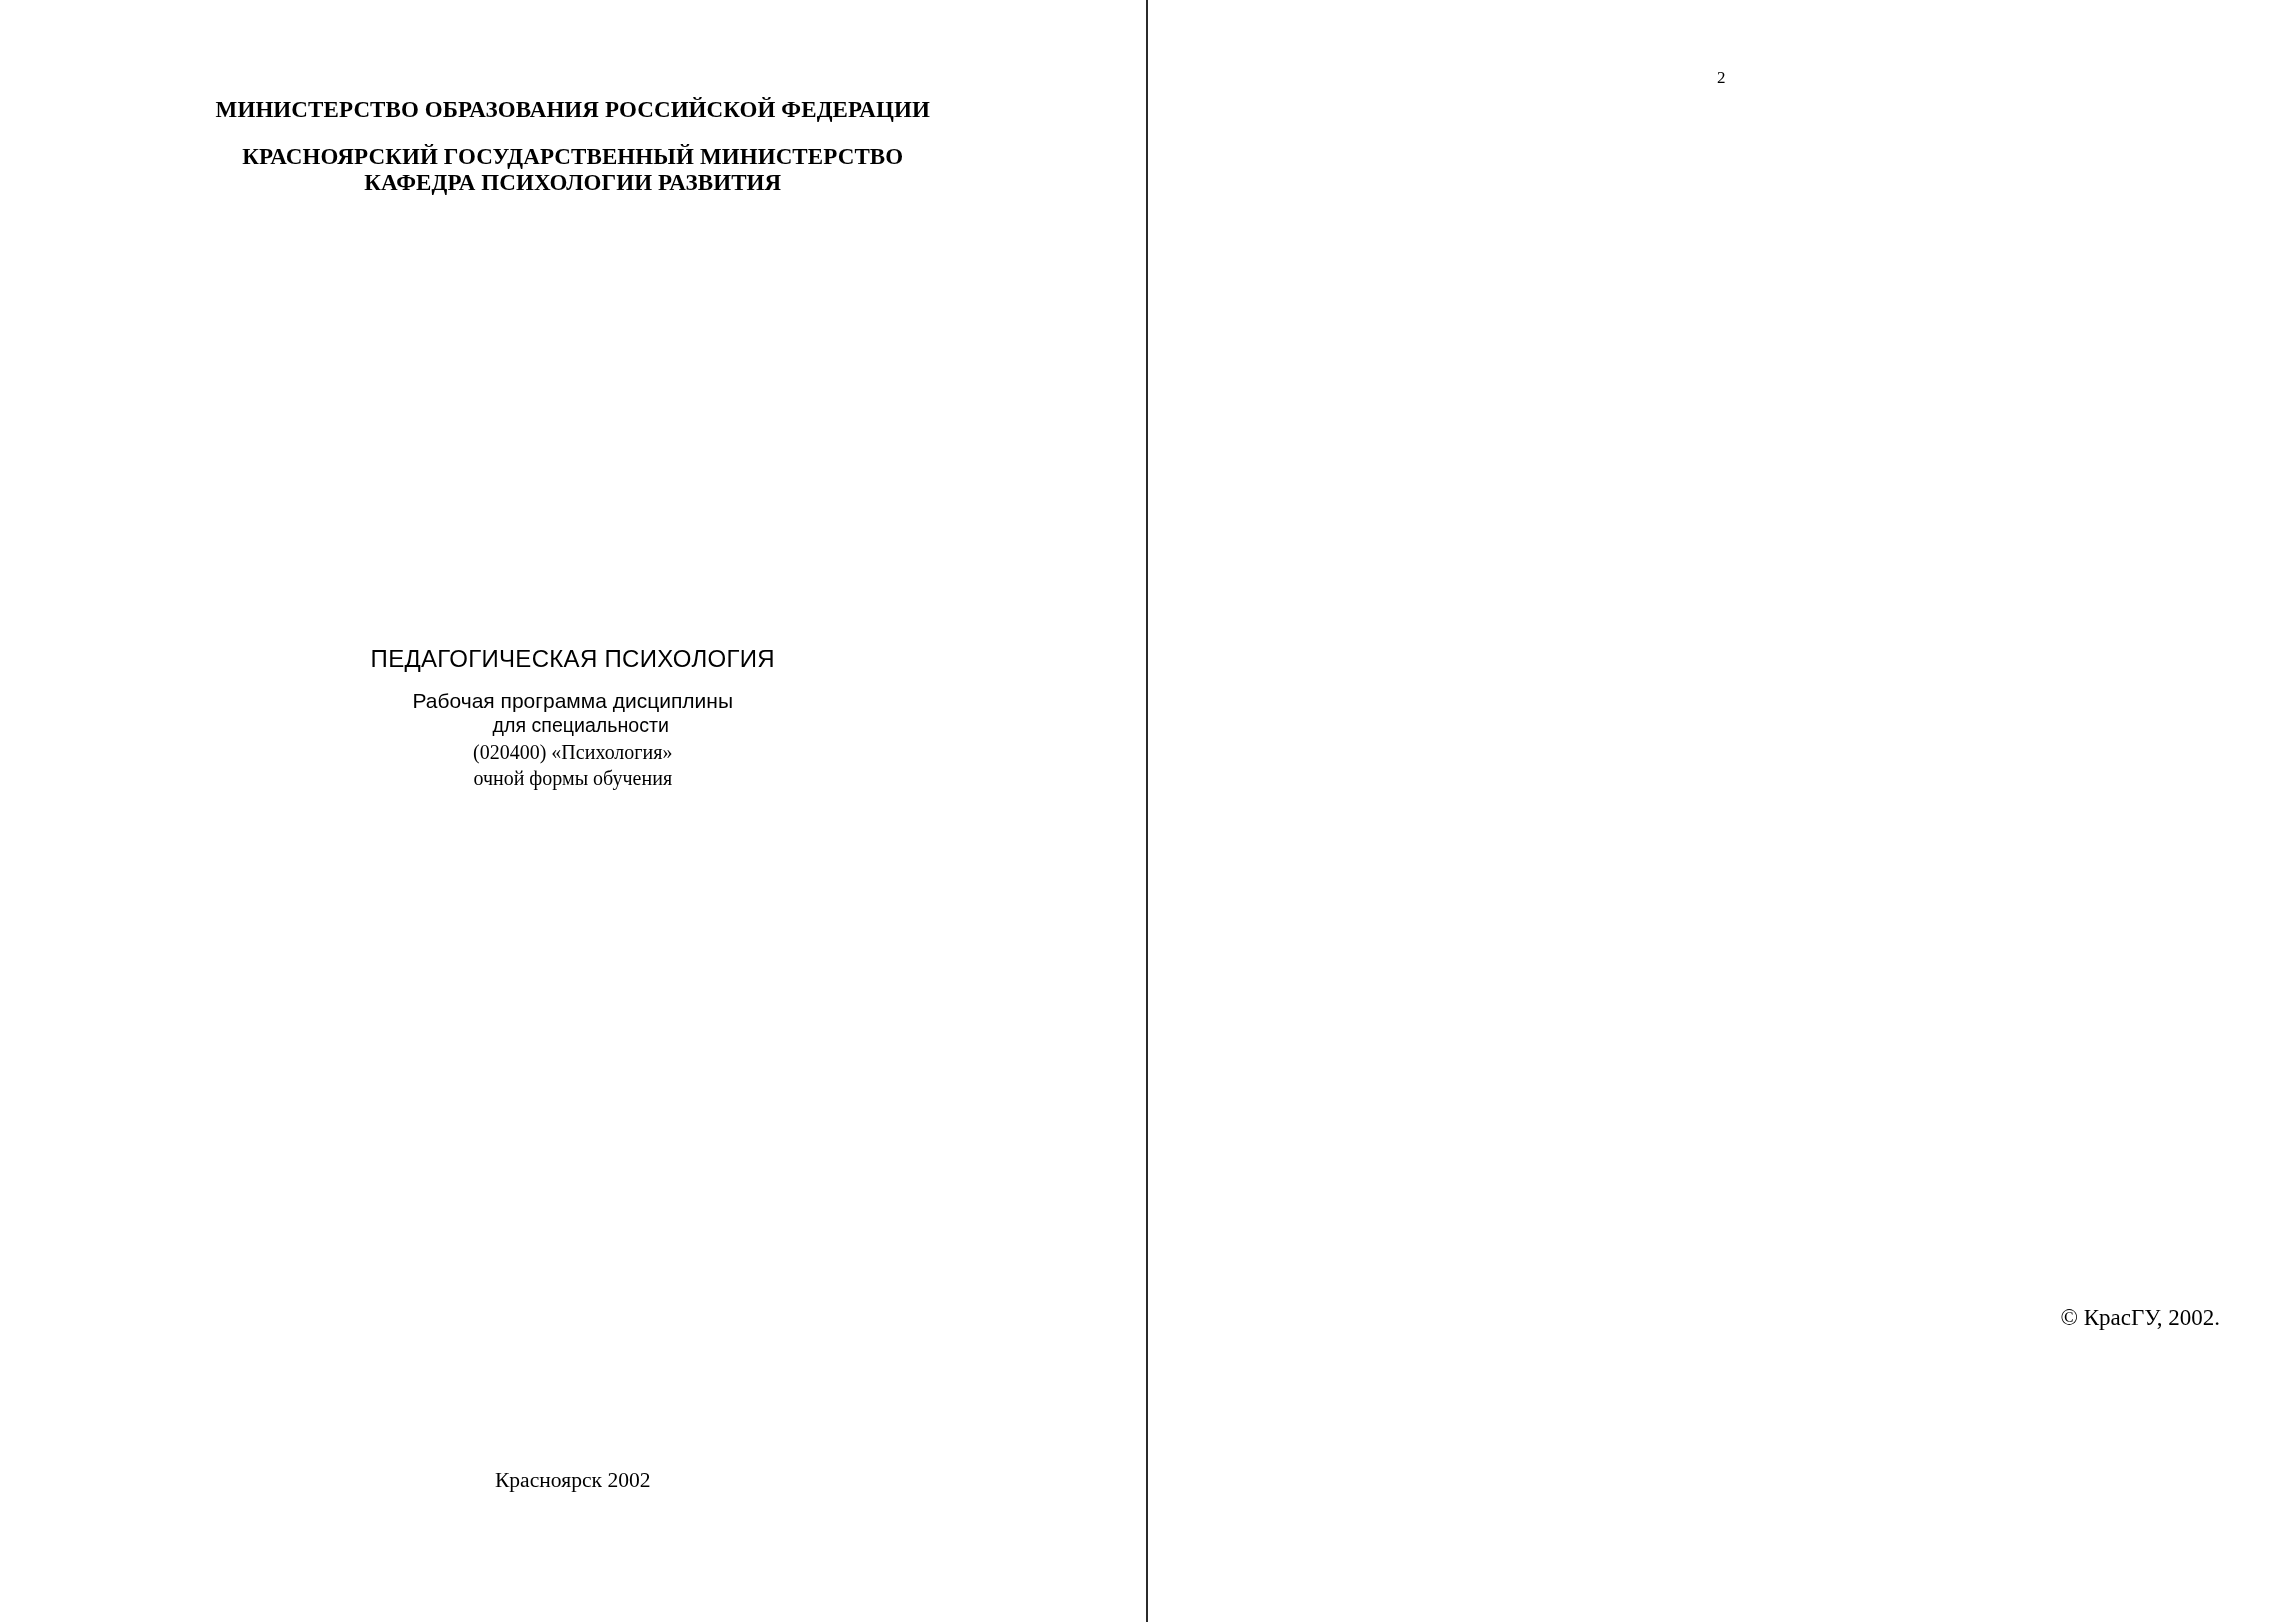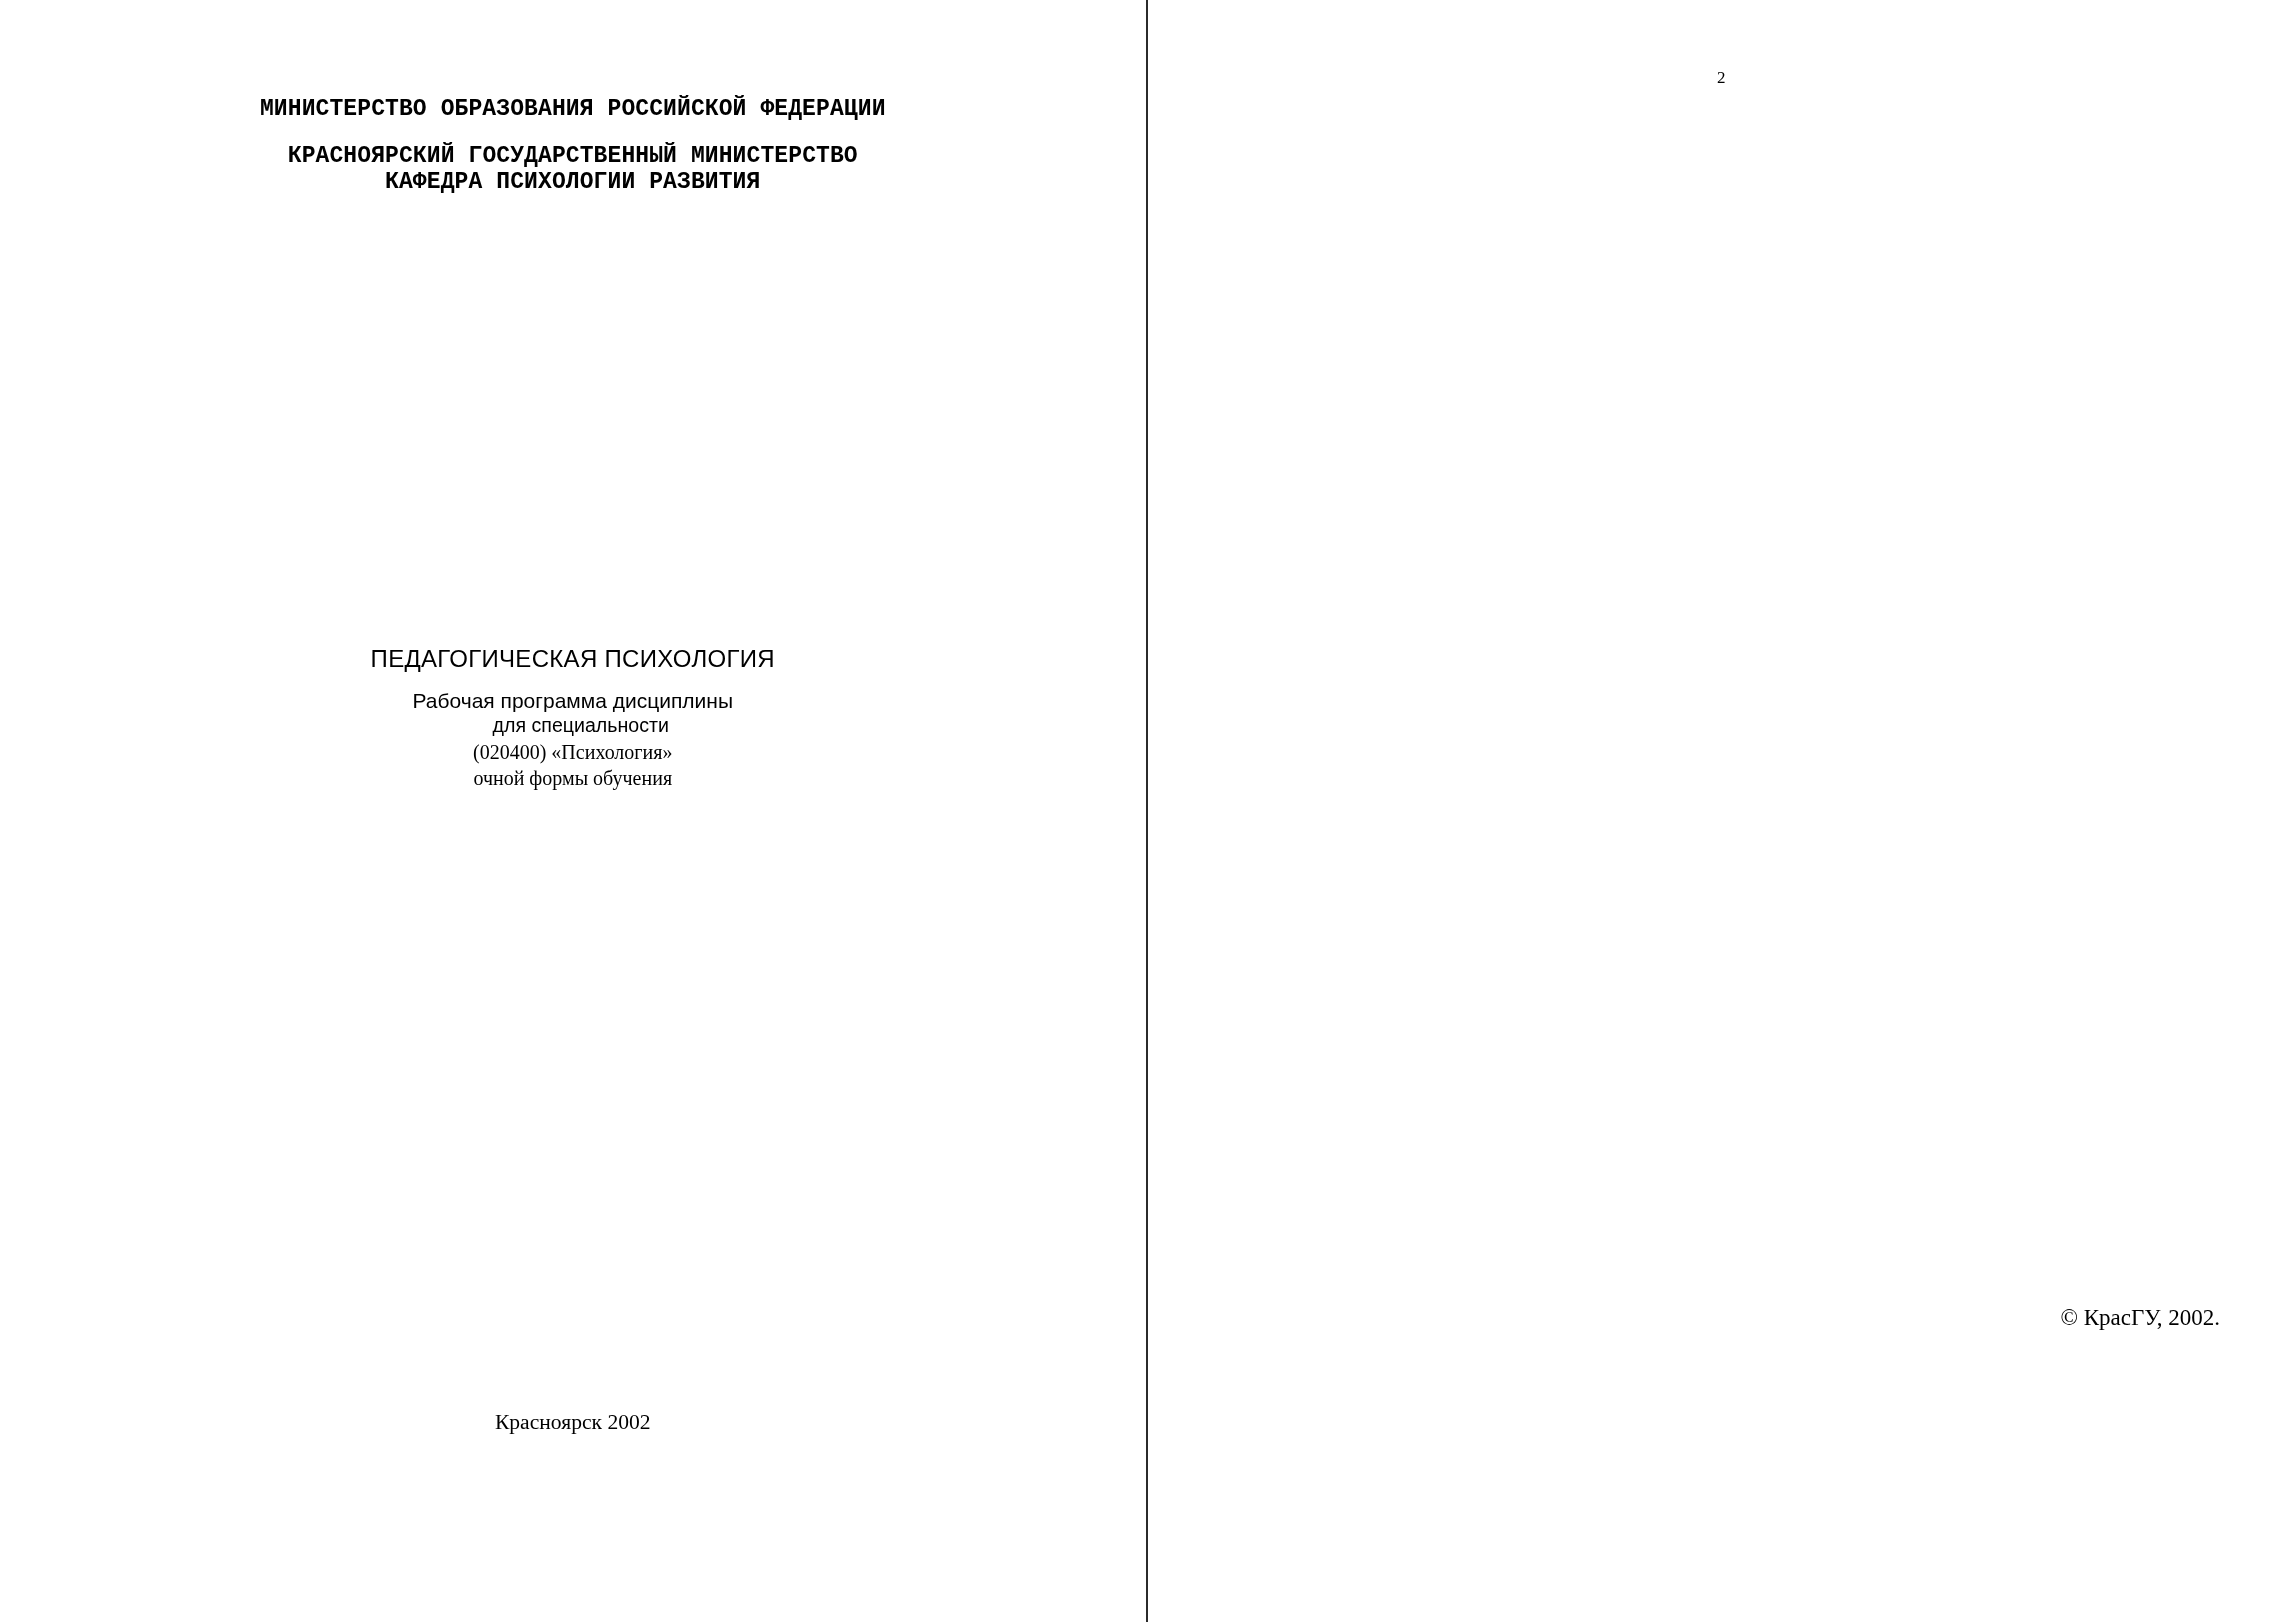--- a/index.html
+++ b/index.html
@@ -41,7 +41,7 @@
     top: 98px;
     width: 100%;
     text-align: center;
-    font-family: Liberation Mono, monospace;
+    font-family: Liberation Serif, serif;
     font-weight: bold;
     font-size: 23px;
     line-height: 1.0;

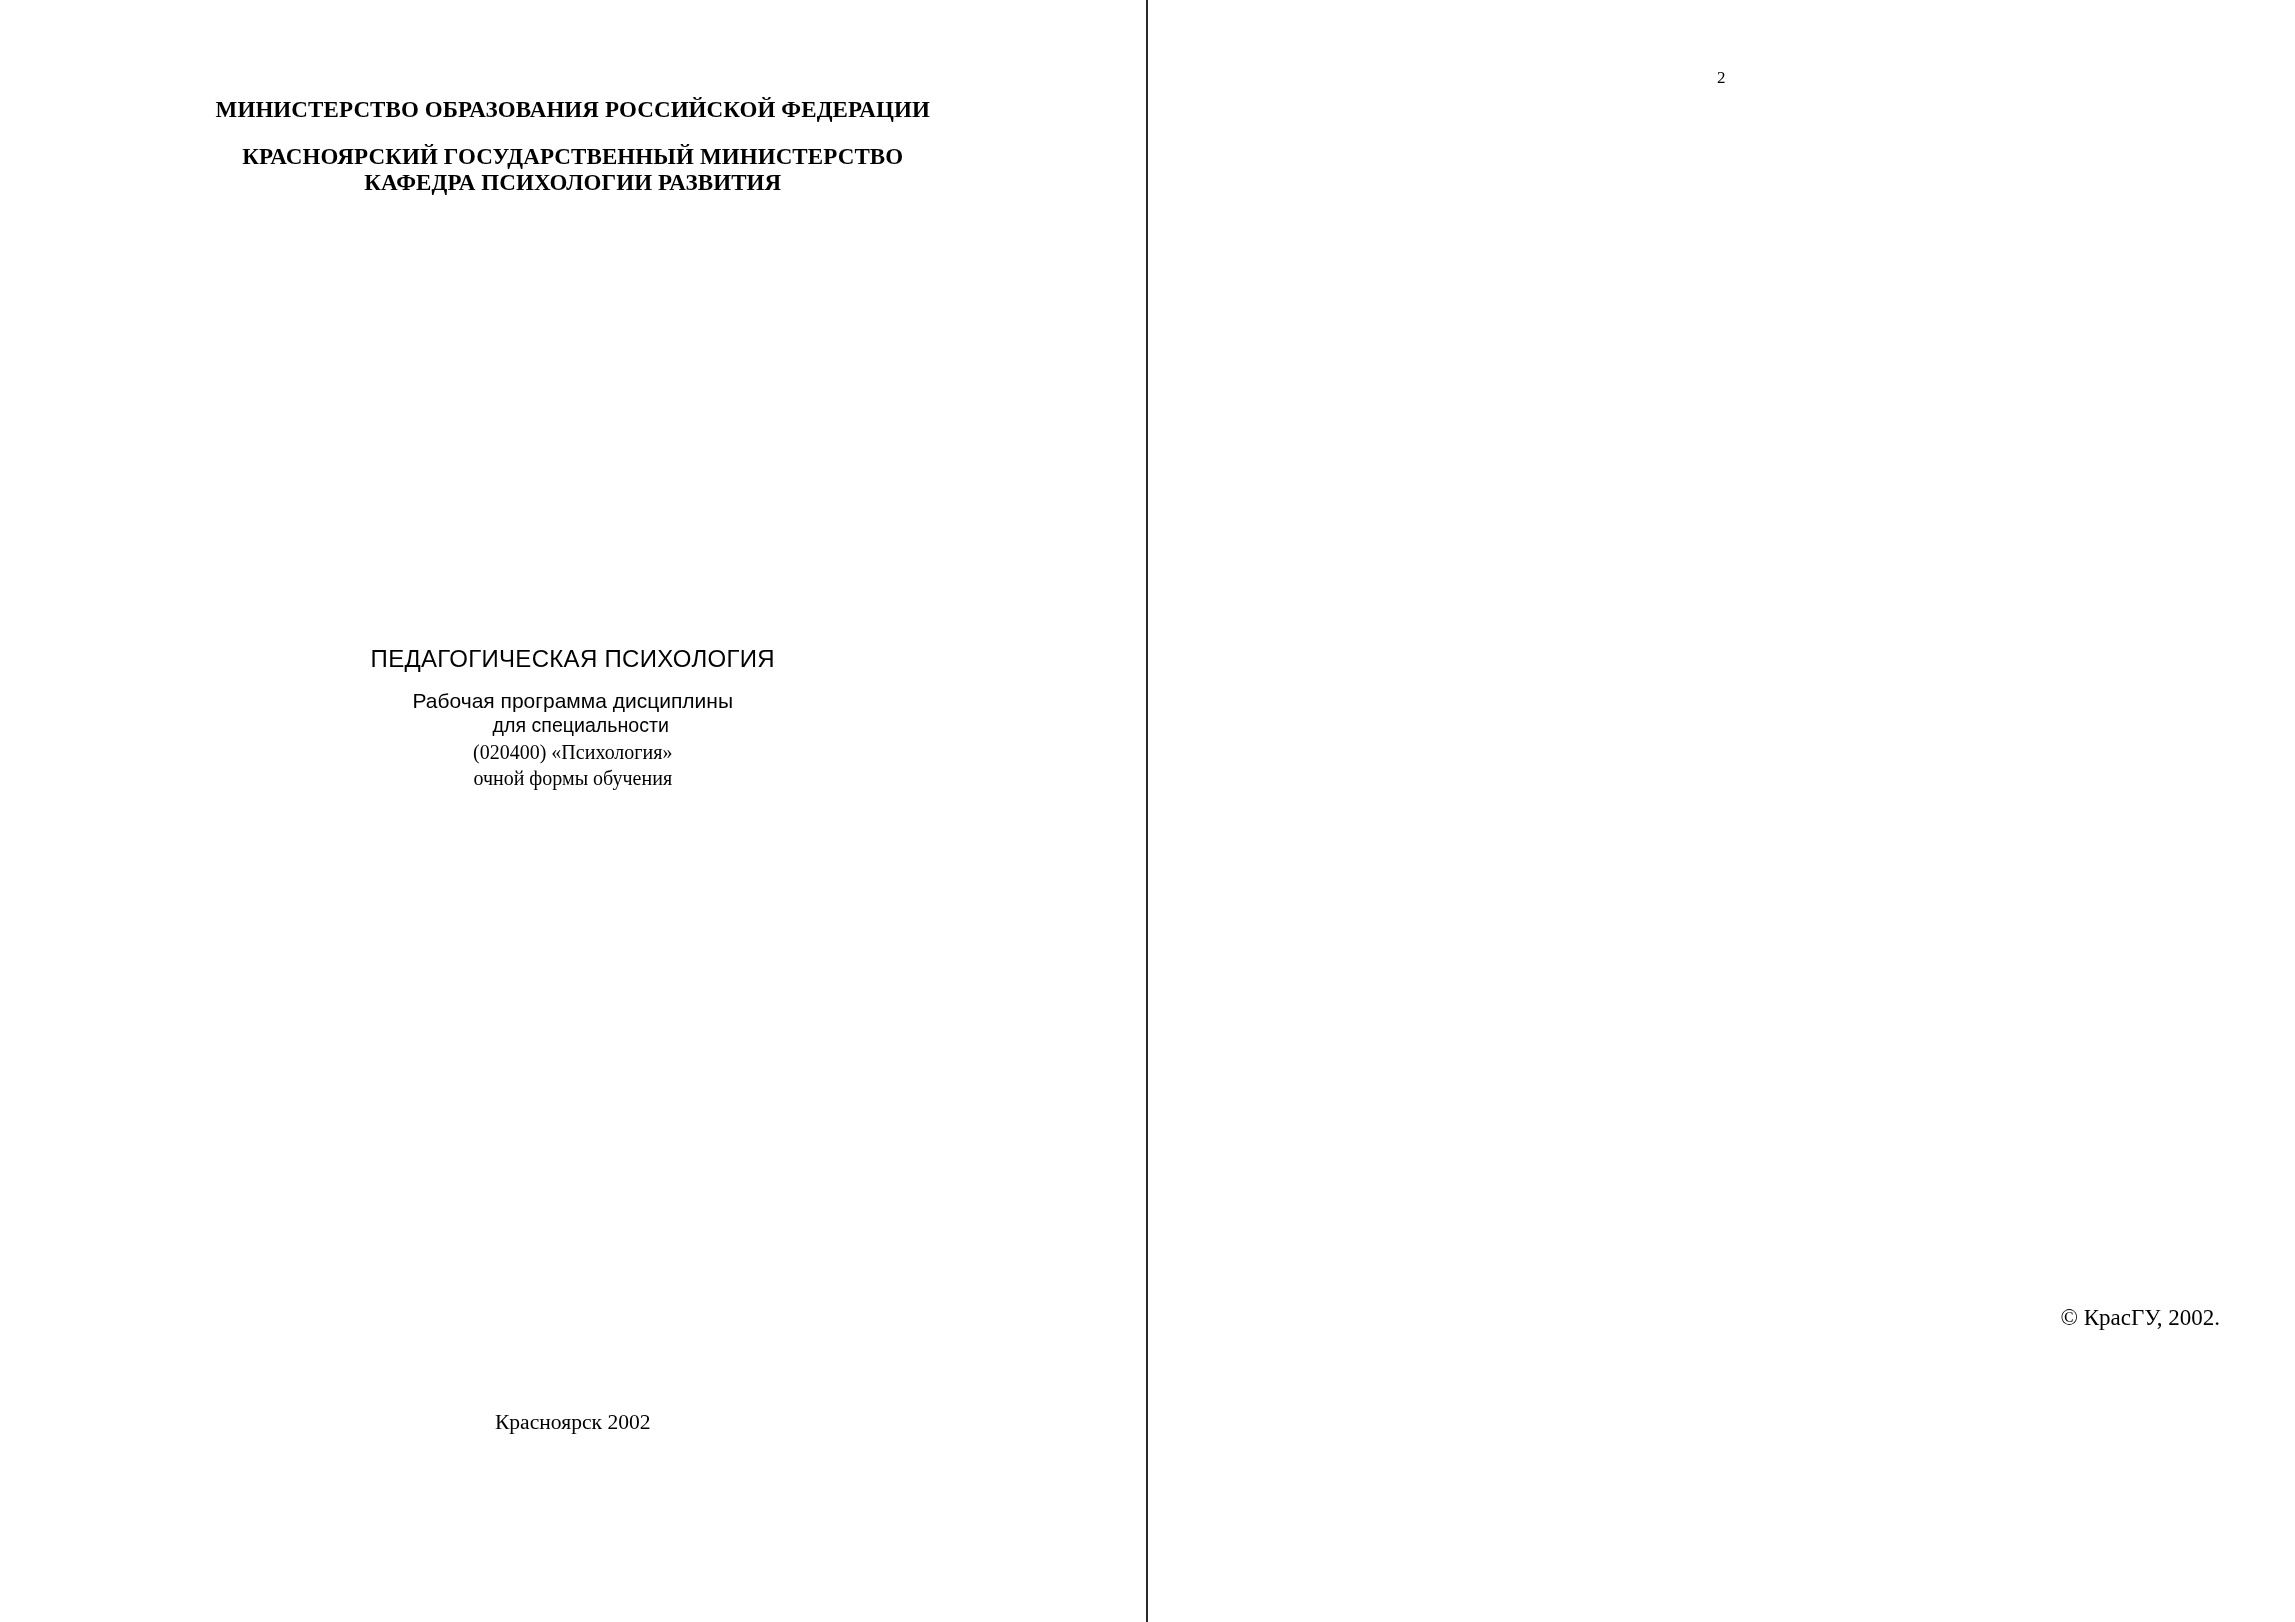--- a/index.html
+++ b/index.html
@@ -78,7 +78,7 @@
   .city-year {
     position: absolute;
     left: 0;
-    top: 1410px;
+    top: 1468px;
     width: 100%;
     text-align: center;
     font-family: "Liberation Serif", serif;

